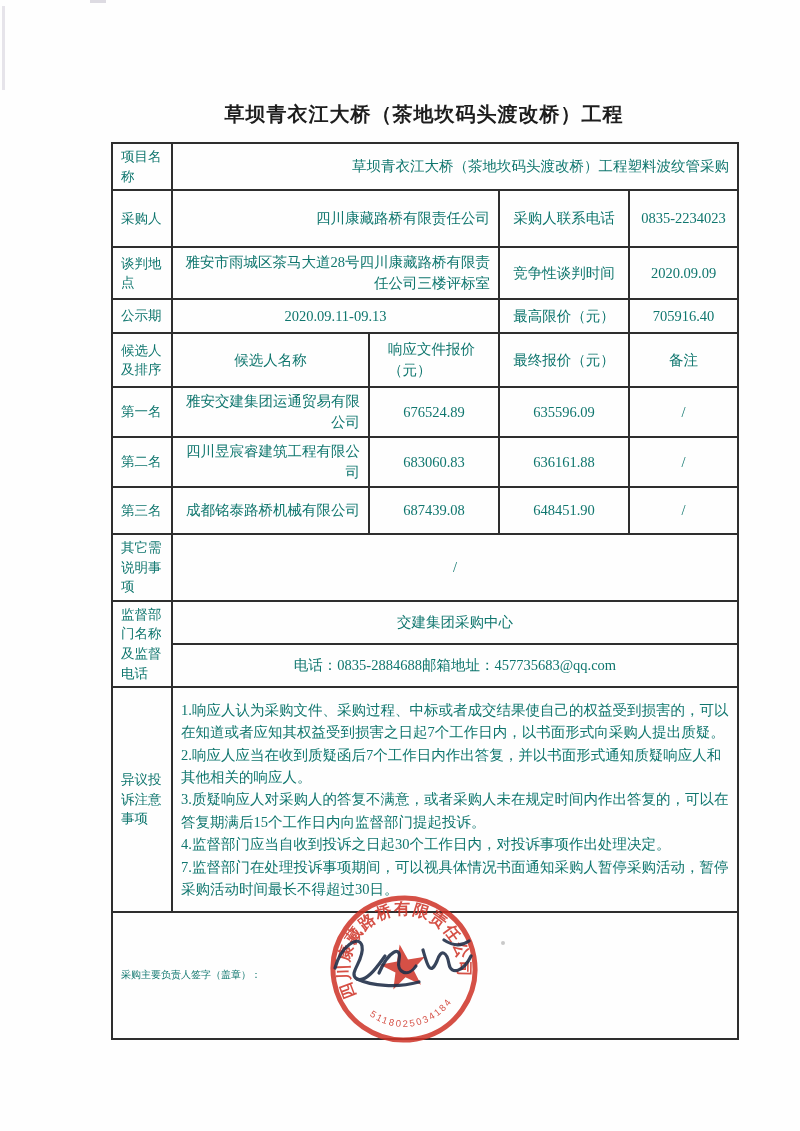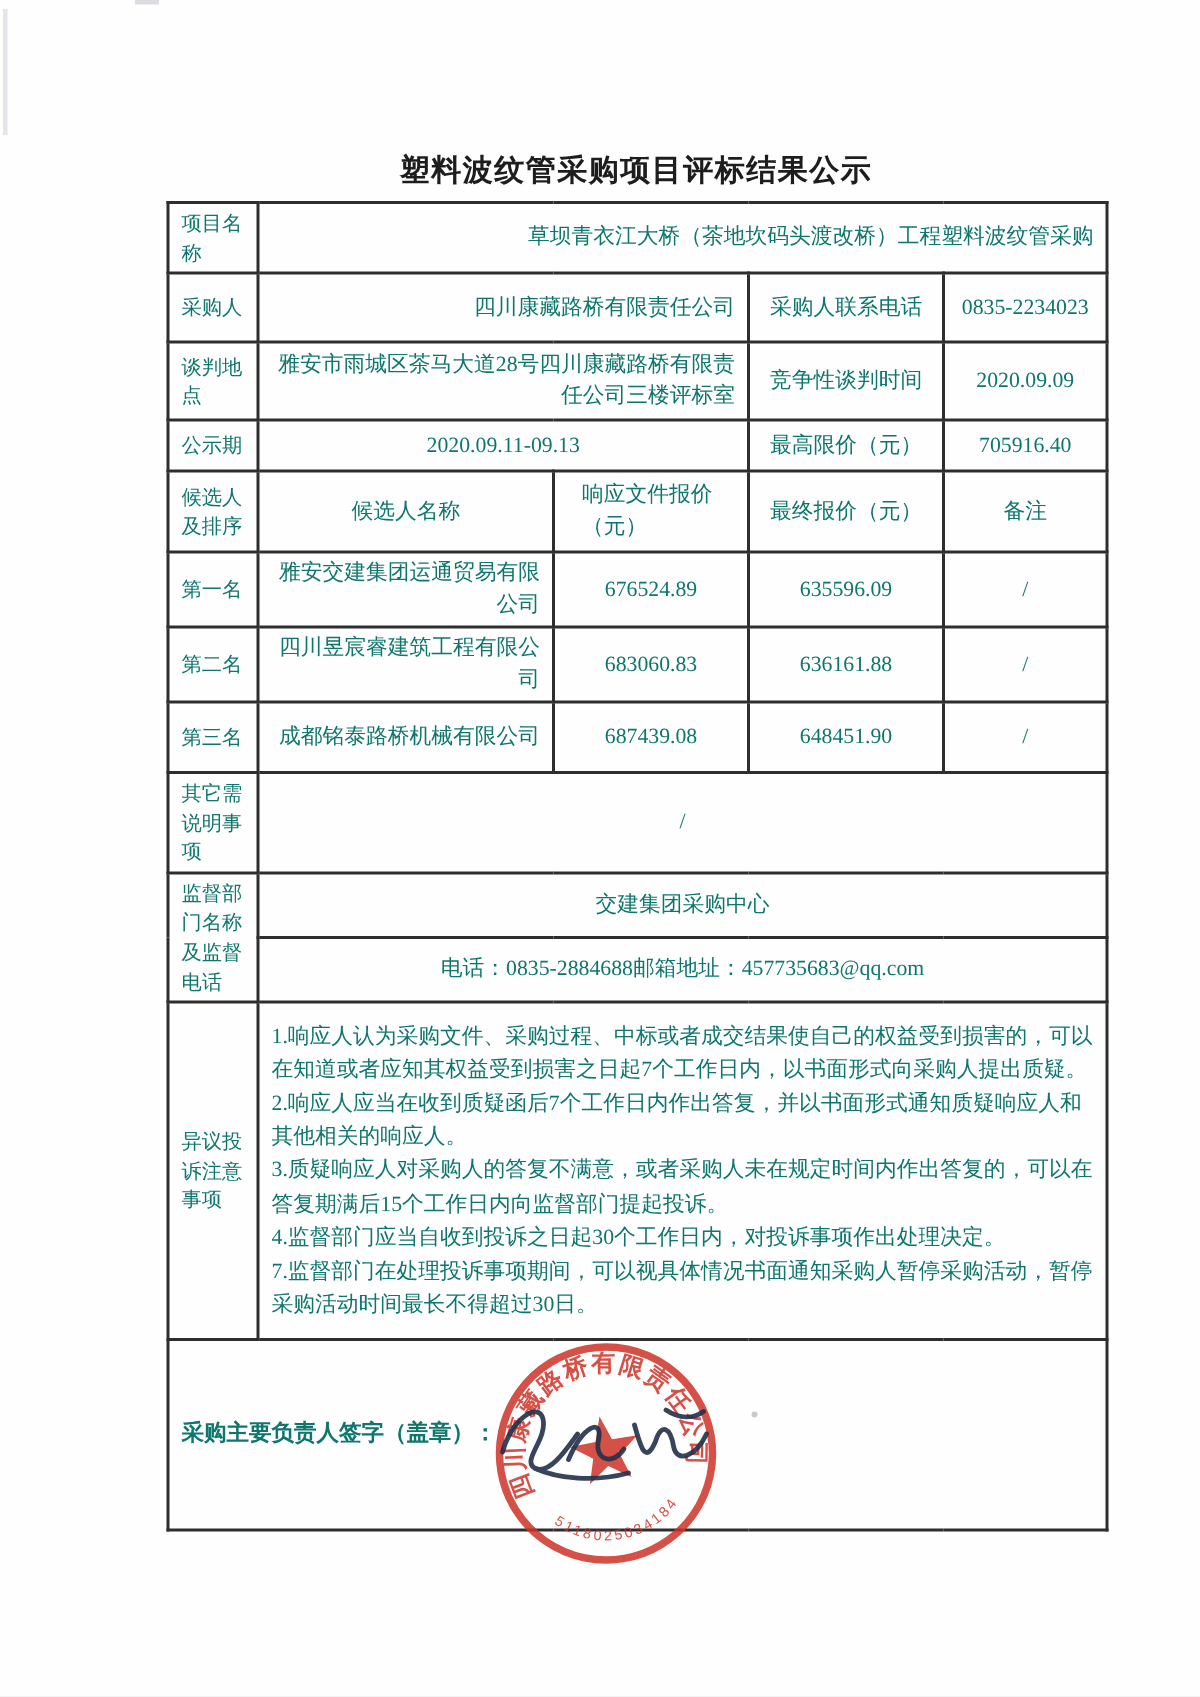--- a/index.html
+++ b/index.html
@@ -45,6 +45,7 @@
   <div class="scan-mark-top"></div>
 
   <div class="titles">
+    <div class="title-line first">草坝青衣江大桥（茶地坎码头渡改桥）工程</div>
     <div class="title-line">塑料波纹管采购项目评标结果公示</div>
   </div>
 

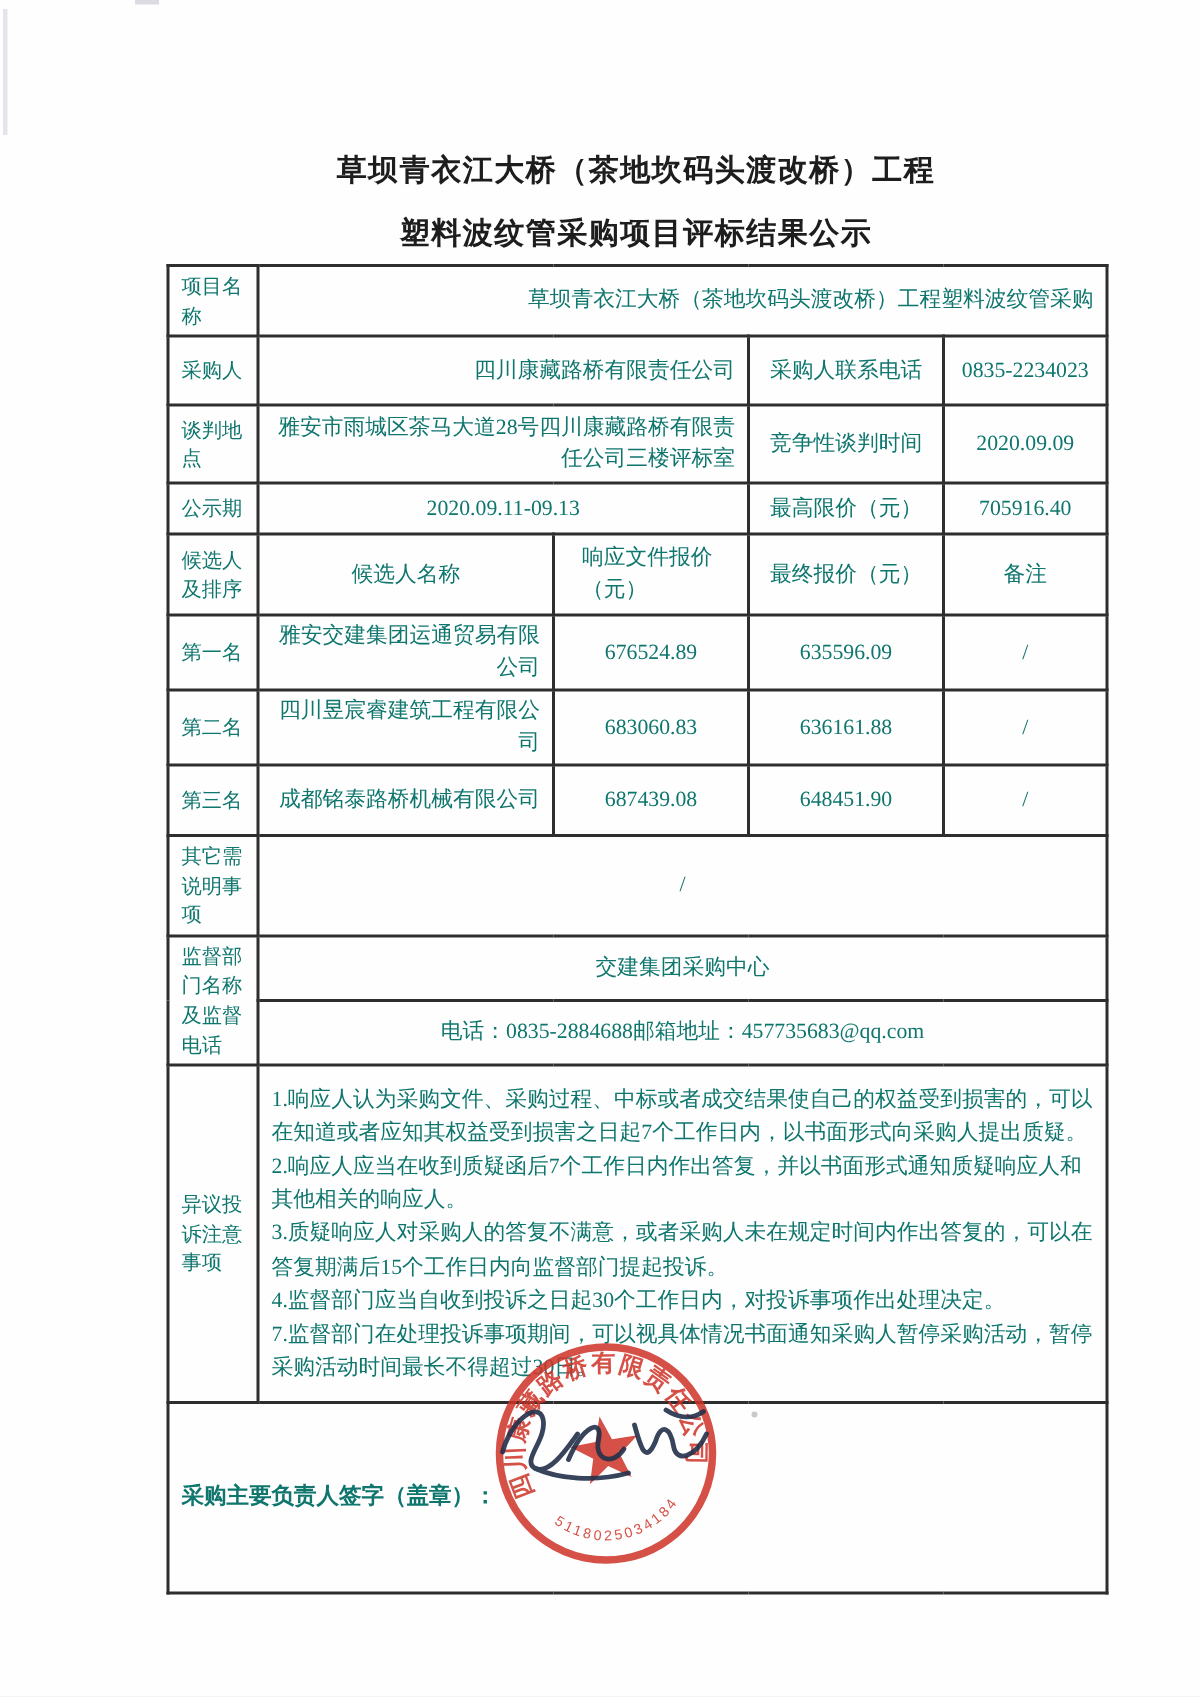--- a/index.html
+++ b/index.html
@@ -46,7 +46,6 @@
 
   <div class="titles">
     <div class="title-line first">草坝青衣江大桥（茶地坎码头渡改桥）工程</div>
-    <div class="title-line">塑料波纹管采购项目评标结果公示</div>
   </div>
 
   <table class="doc">

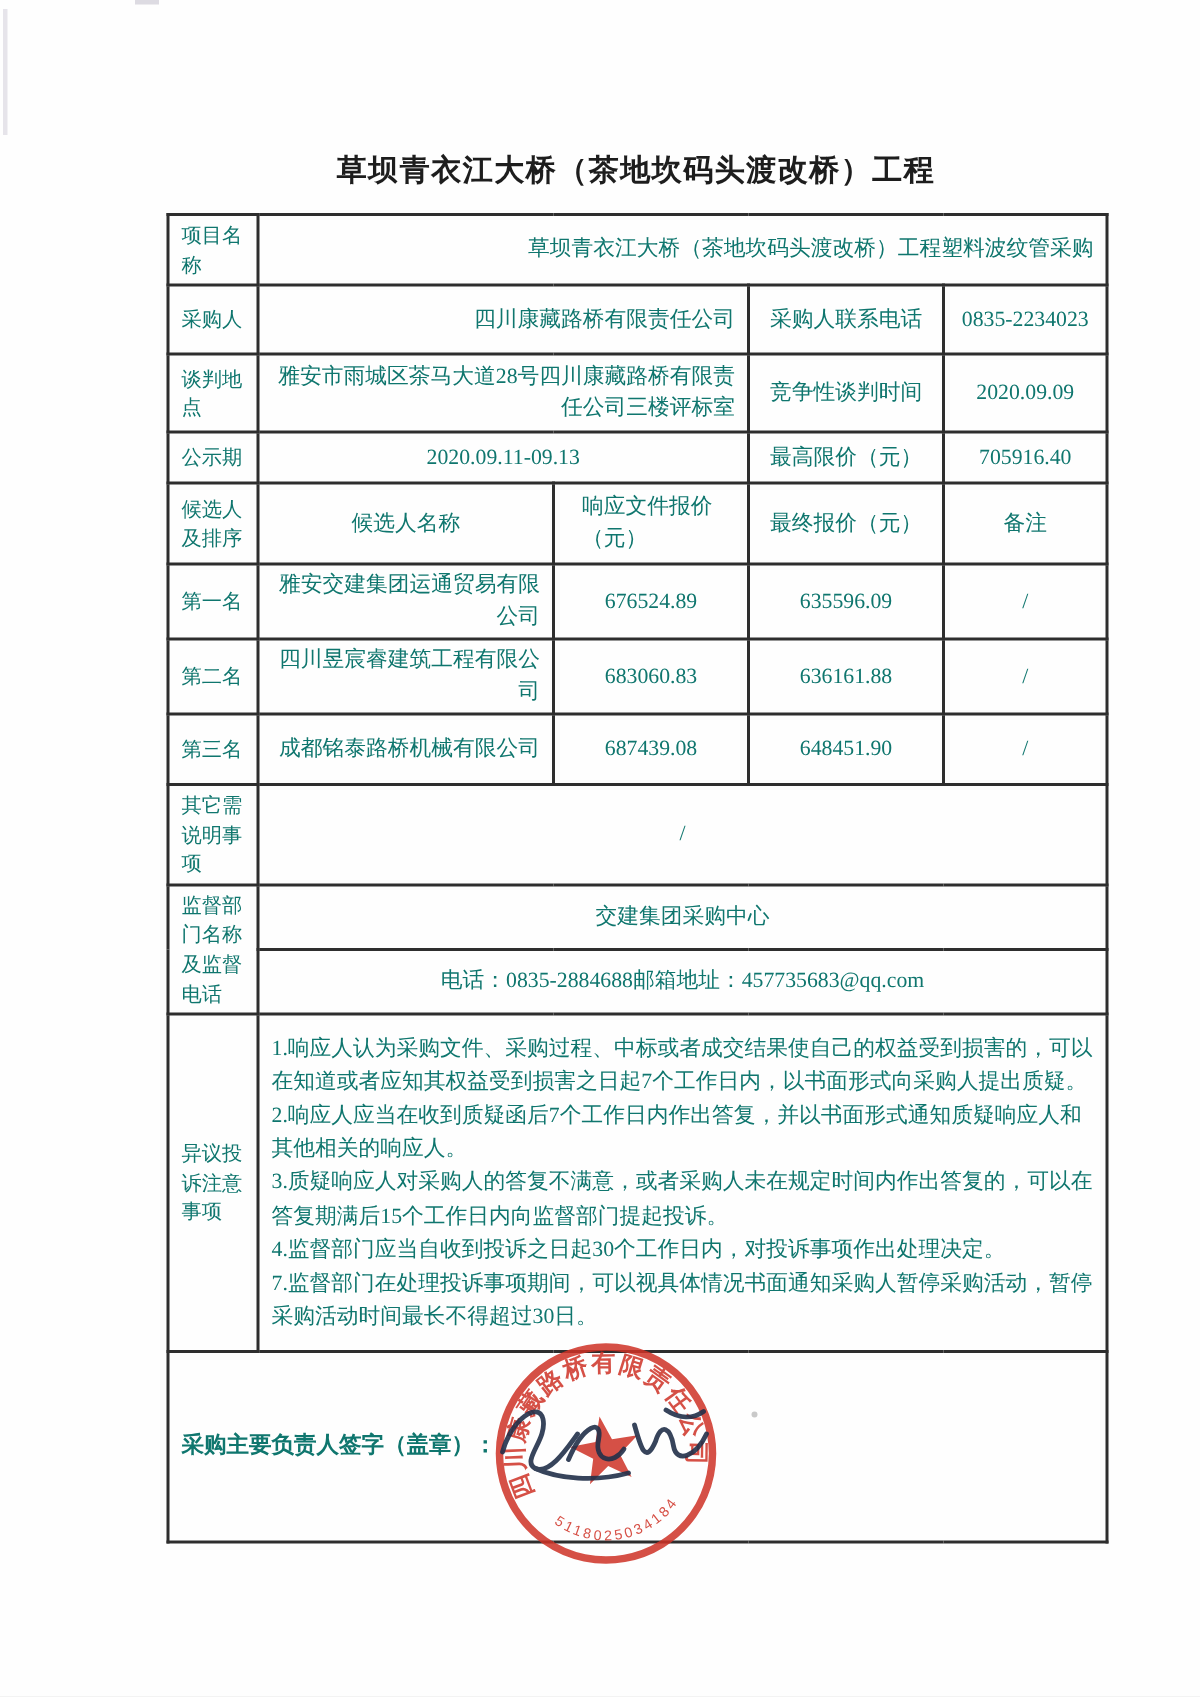--- a/index.html
+++ b/index.html
@@ -63,7 +63,7 @@
       <td class="val-l" colspan="4">草坝青衣江大桥（茶地坎码头渡改桥）工程塑料波纹管采购</td>
     </tr>
 
-    <tr style="height:46px">
+    <tr style="height:57px">
       <td class="lbl">采购人</td>
       <td class="val-l" colspan="2">四川康藏路桥有限责任公司</td>
       <td class="c">采购人联系电话</td>

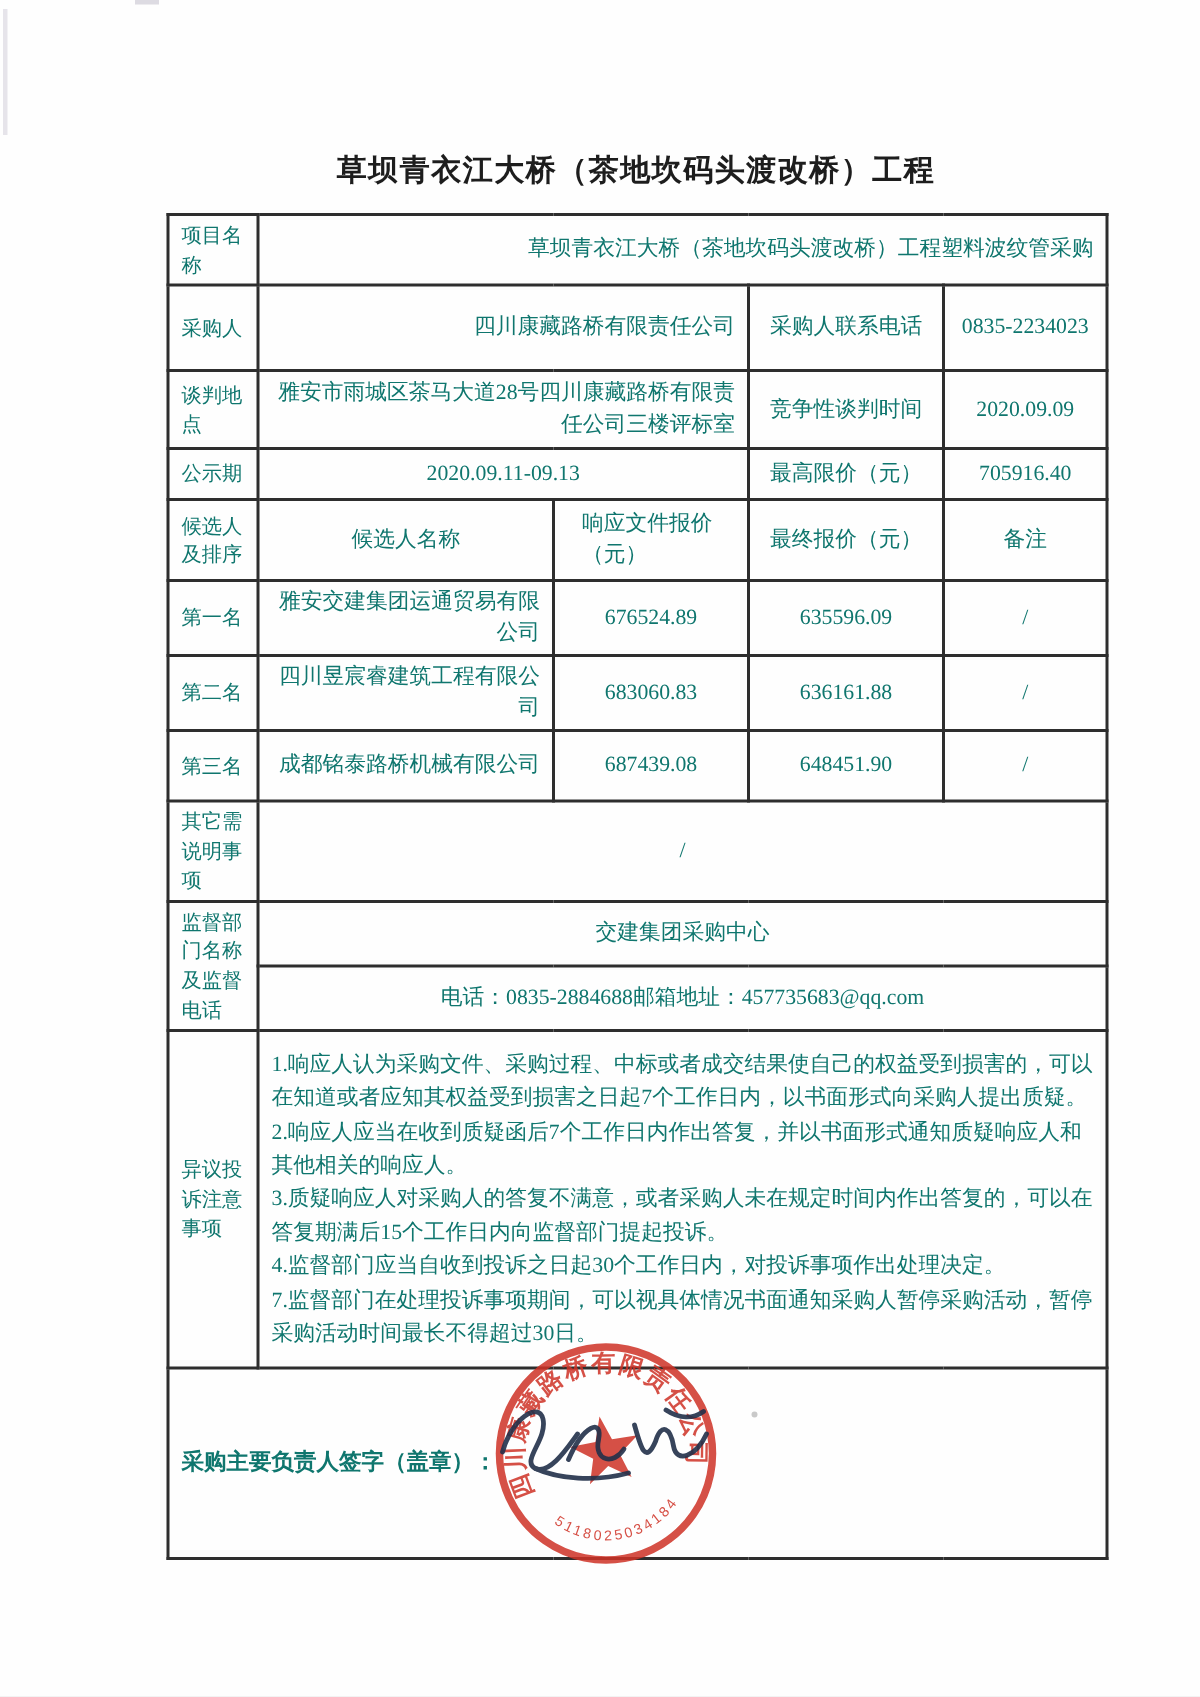--- a/index.html
+++ b/index.html
@@ -32,7 +32,7 @@
   .wrap6 { width:92px; margin:0 auto; text-align:left; }
   td.notes { vertical-align:middle; padding:6px 8px; }
   .note-line { line-height:22.4px; text-align:left; }
-  td.sign-cell { position:relative; padding-left:10px; font-size:15px;font-weight:bold; }
+  td.sign-cell { position:relative; padding-left:10px; font-size:10px; }
 
   .stamp { position:absolute; left:318px; top:883px; width:172px; height:172px; opacity:.85; pointer-events:none; }
   .signature { position:absolute; left:327px; top:916px; width:165px; height:95px; pointer-events:none; }

